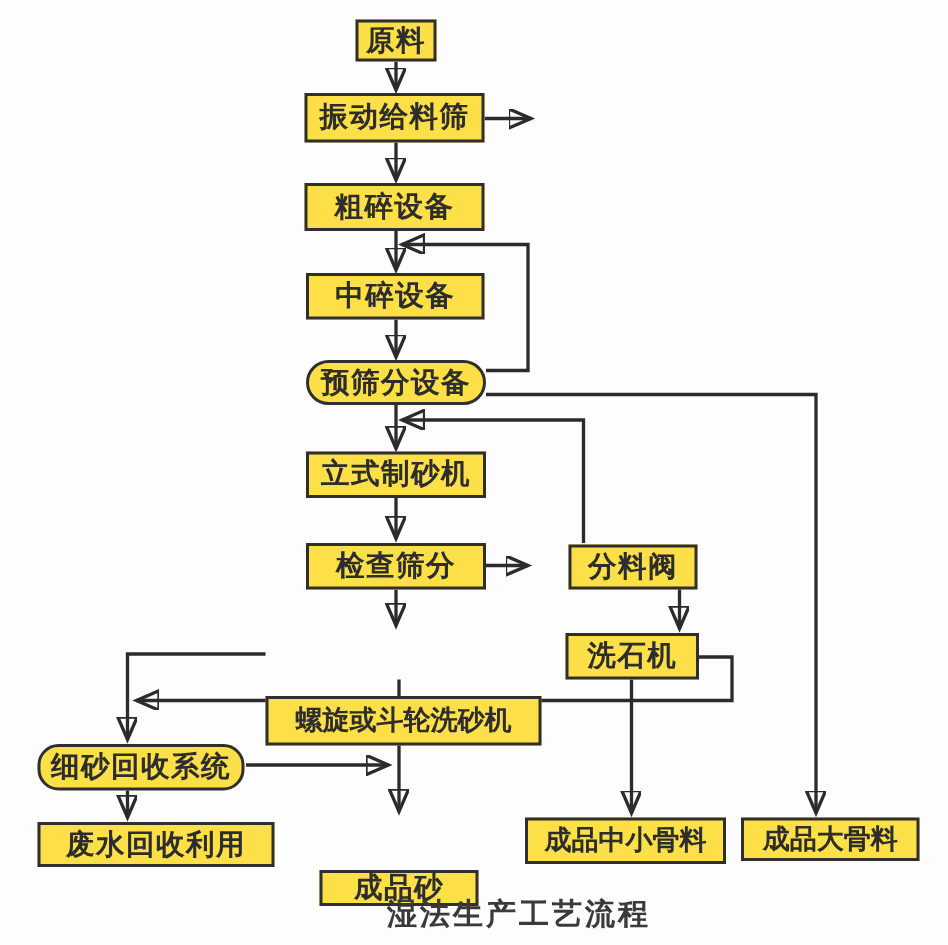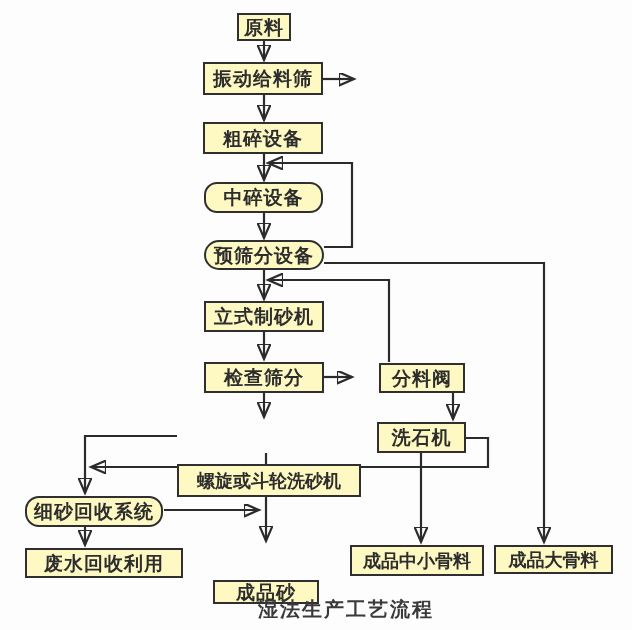--- a/index.html
+++ b/index.html
@@ -28,7 +28,7 @@
   .node {
     position: absolute;
     box-sizing: border-box;
-    background: #fef9c3;
+    background: #fde047;
     border: 2px solid #2f2f2f;
     color: #2d2d2d;
     font-weight: bold;

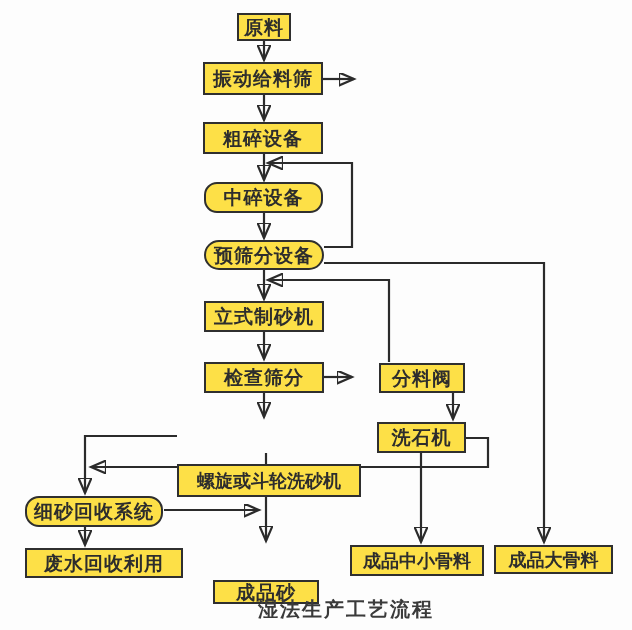--- a/index.html
+++ b/index.html
@@ -98,7 +98,7 @@
     <span>粗碎设备</span>
   </div>
 
-  <div class="node" style="left:204px; top:182px; width:119px; height:31px;border-radius:13px;">
+  <div class="node" style="left:204px; top:182px; width:119px; height:31px;">
     <span>中碎设备</span>
   </div>
 

